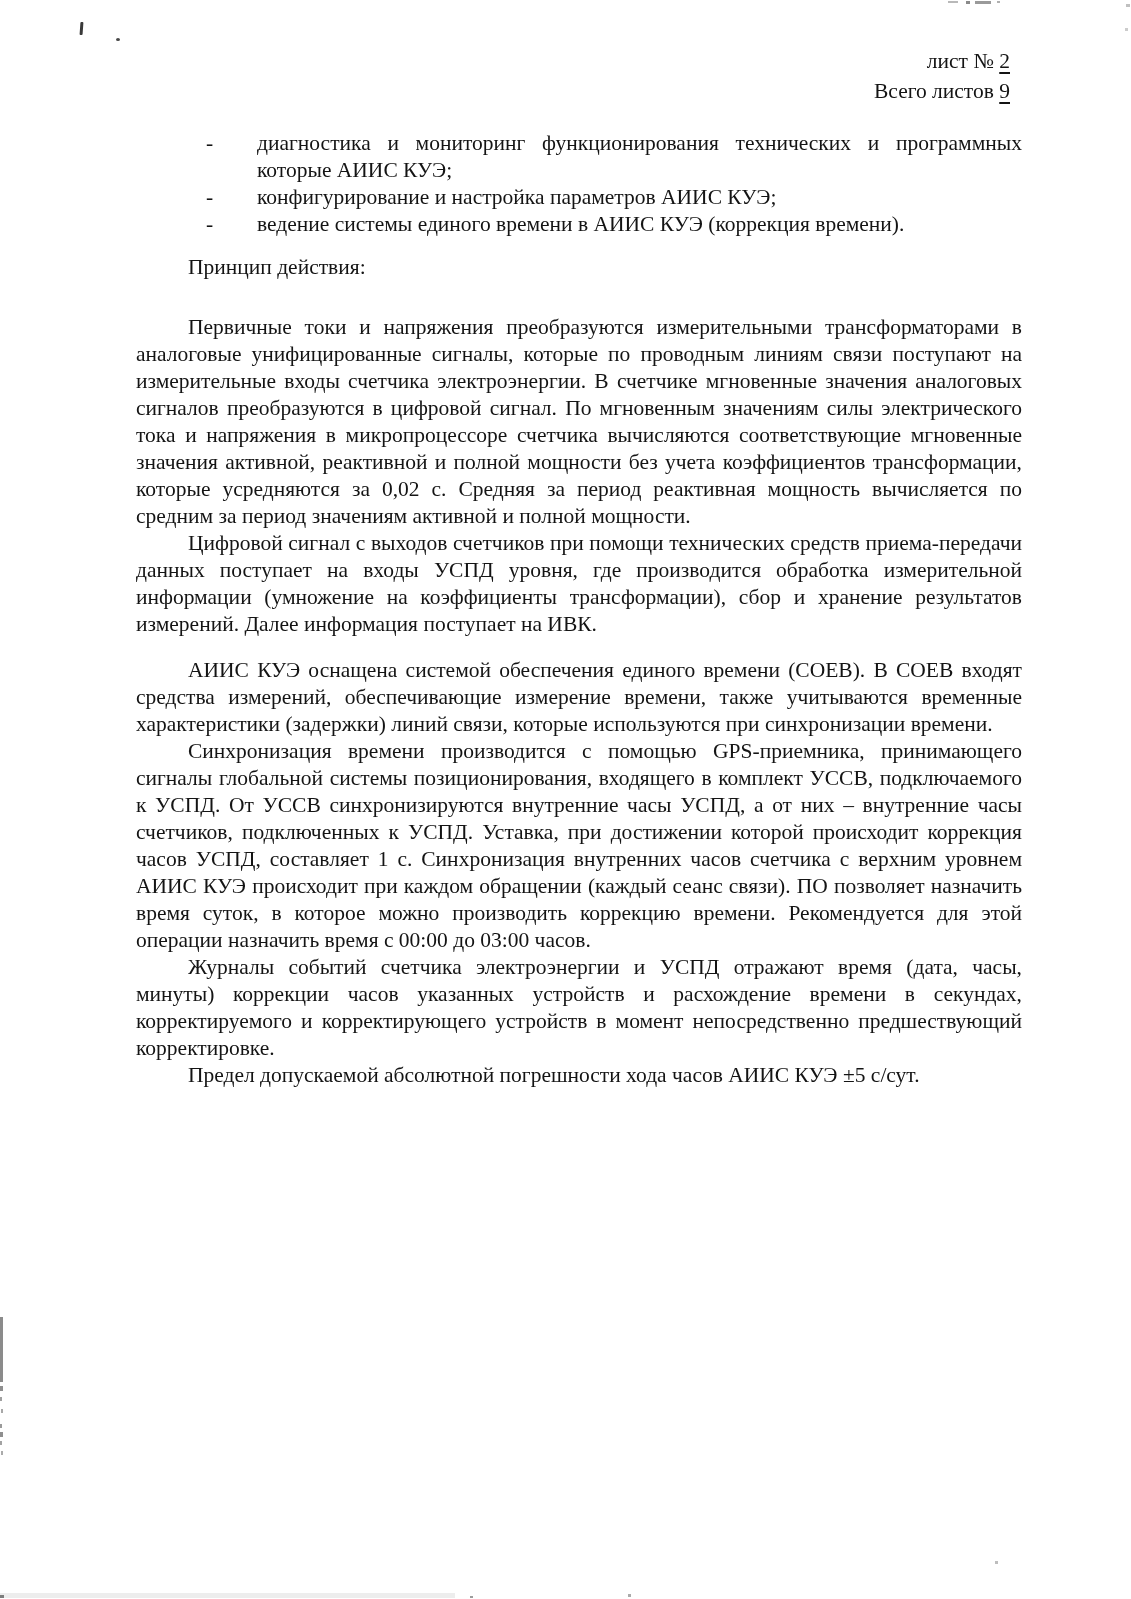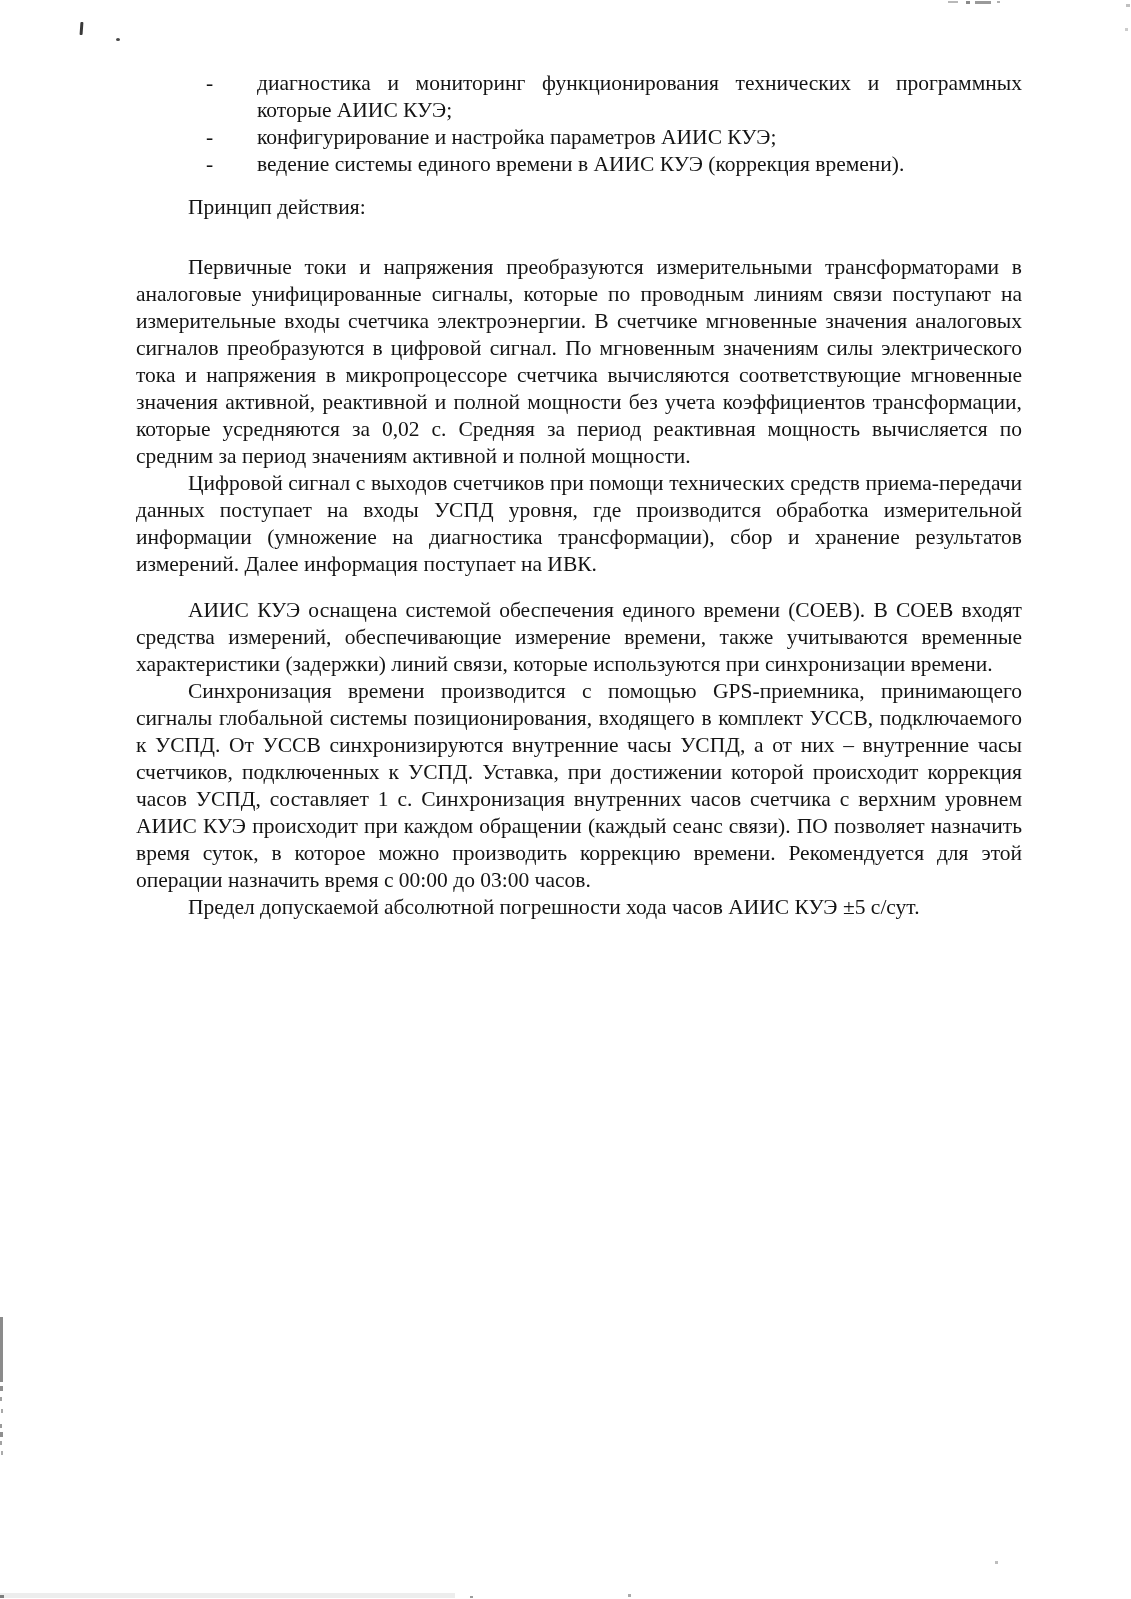--- a/index.html
+++ b/index.html
@@ -99,6 +99,10 @@
 
   <div class="content">
 
+    <div class="header">
+      <div><span>лист № </span><span class="u">2</span></div>
+      <div><span>Всего листов </span><span class="u">9</span></div>
+    </div>
 
     <div class="list" id="list">
         <div class="list-item">

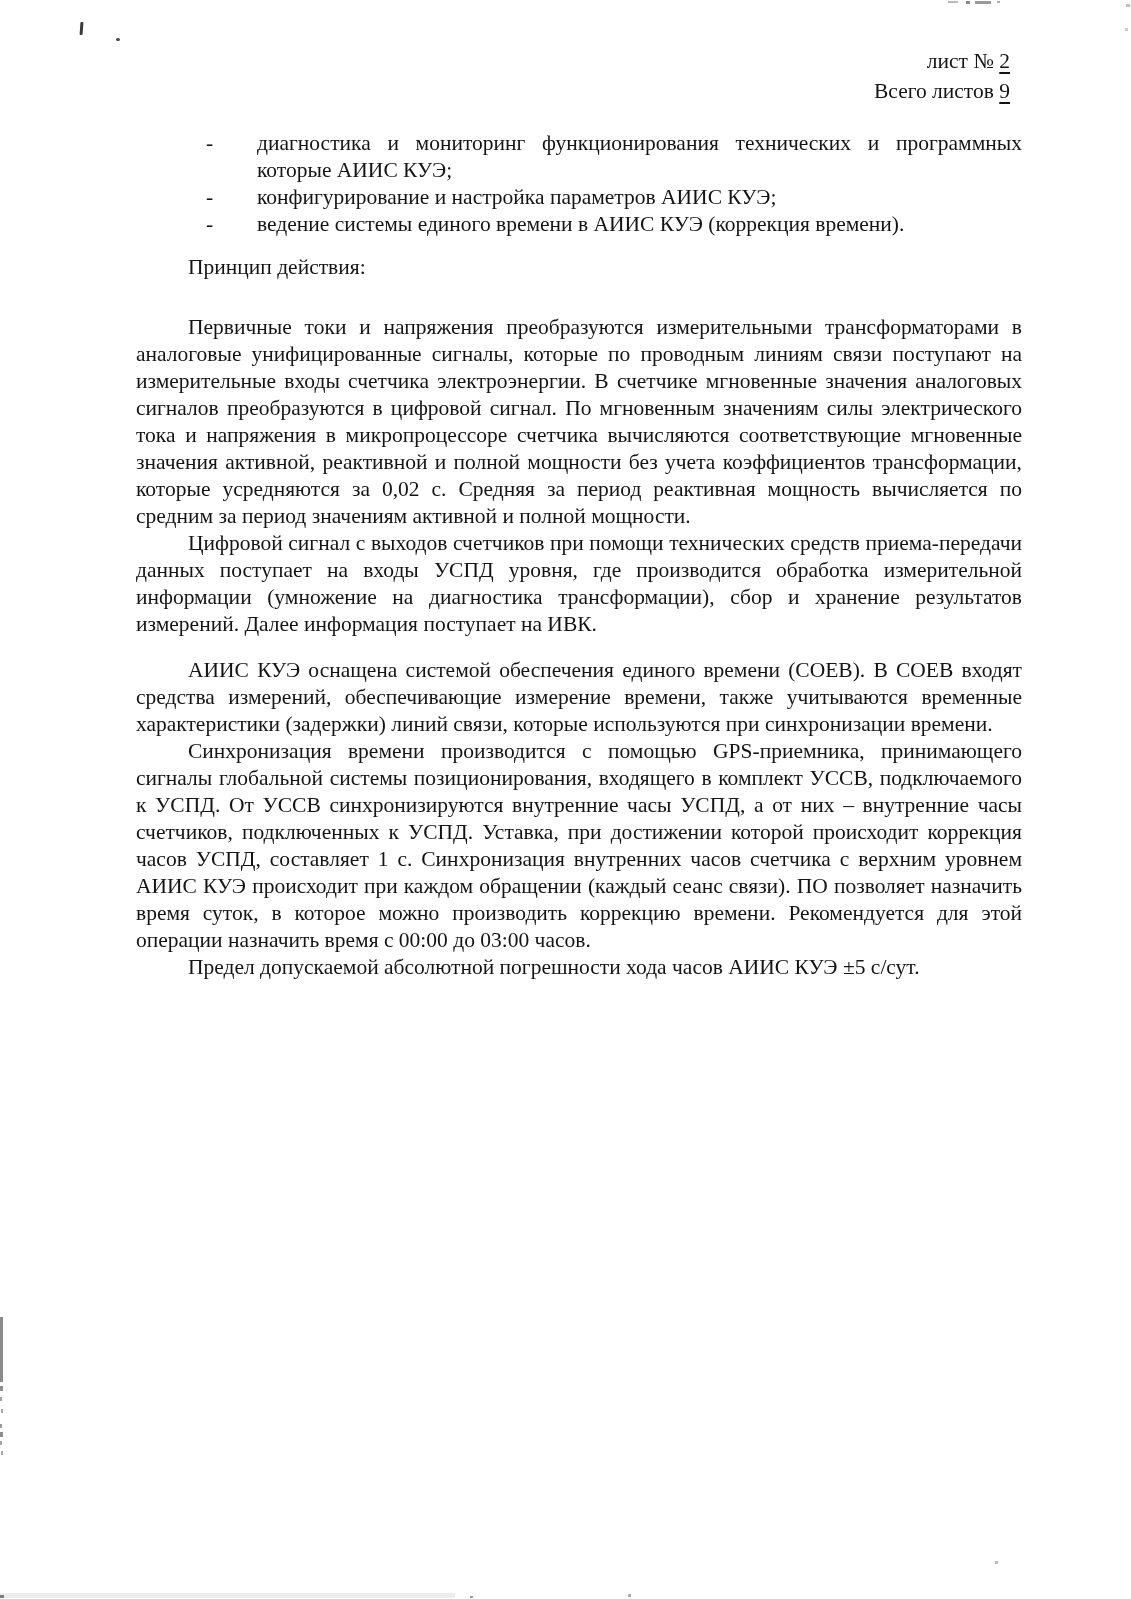--- a/index.html
+++ b/index.html
@@ -123,7 +123,7 @@
 
     <div id="paragraphs">
         <p class="para">Первичные токи и напряжения преобразуются измерительными трансформаторами в аналоговые унифицированные сигналы, которые по проводным линиям связи поступают на измерительные входы счетчика электроэнергии. В счетчике мгновенные значения аналоговых сигналов преобразуются в цифровой сигнал. По мгновенным значениям силы электрического тока и напряжения в микропроцессоре счетчика вычисляются соответствующие мгновенные значения активной, реактивной и полной мощности без учета коэффициентов трансформации, которые усредняются за 0,02 с. Средняя за период реактивная мощность вычисляется по средним за период значениям активной и полной мощности.</p>
-        <p class="para">Цифровой сигнал с выходов счетчиков при помощи технических средств приема-передачи данных поступает на входы УСПД уровня, где производится обработка измерительной информации (умножение на диагностика трансформации), сбор и хранение результатов измерений. Далее информация поступает на ИВК.</p>
+        <p class="para">Цифровой сигнал с выходов счетчиков при помощи технических средств приема-передачи данных поступает на входы УСПД уровня, где производится обработка измерительной информации (умножение на коэффициенты трансформации), сбор и хранение результатов измерений. Далее информация поступает на ИВК.</p>
         <p class="para spaced">АИИС КУЭ оснащена системой обеспечения единого времени (СОЕВ). В СОЕВ входят средства измерений, обеспечивающие измерение времени, также учитываются временные характеристики (задержки) линий связи, которые используются при синхронизации времени.</p>
         <p class="para">Синхронизация времени производится с помощью GPS-приемника, принимающего сигналы глобальной системы позиционирования, входящего в комплект УССВ, подключаемого к УСПД. От УССВ синхронизируются внутренние часы УСПД, а от них – внутренние часы счетчиков, подключенных к УСПД. Уставка, при достижении которой происходит коррекция часов УСПД, составляет 1 с. Синхронизация внутренних часов счетчика с верхним уровнем АИИС КУЭ происходит при каждом обращении (каждый сеанс связи). ПО позволяет назначить время суток, в которое можно производить коррекцию времени. Рекомендуется для этой операции назначить время с 00:00 до 03:00 часов.</p>
         <p class="para">Предел допускаемой абсолютной погрешности хода часов АИИС КУЭ ±5 с/сут.</p>

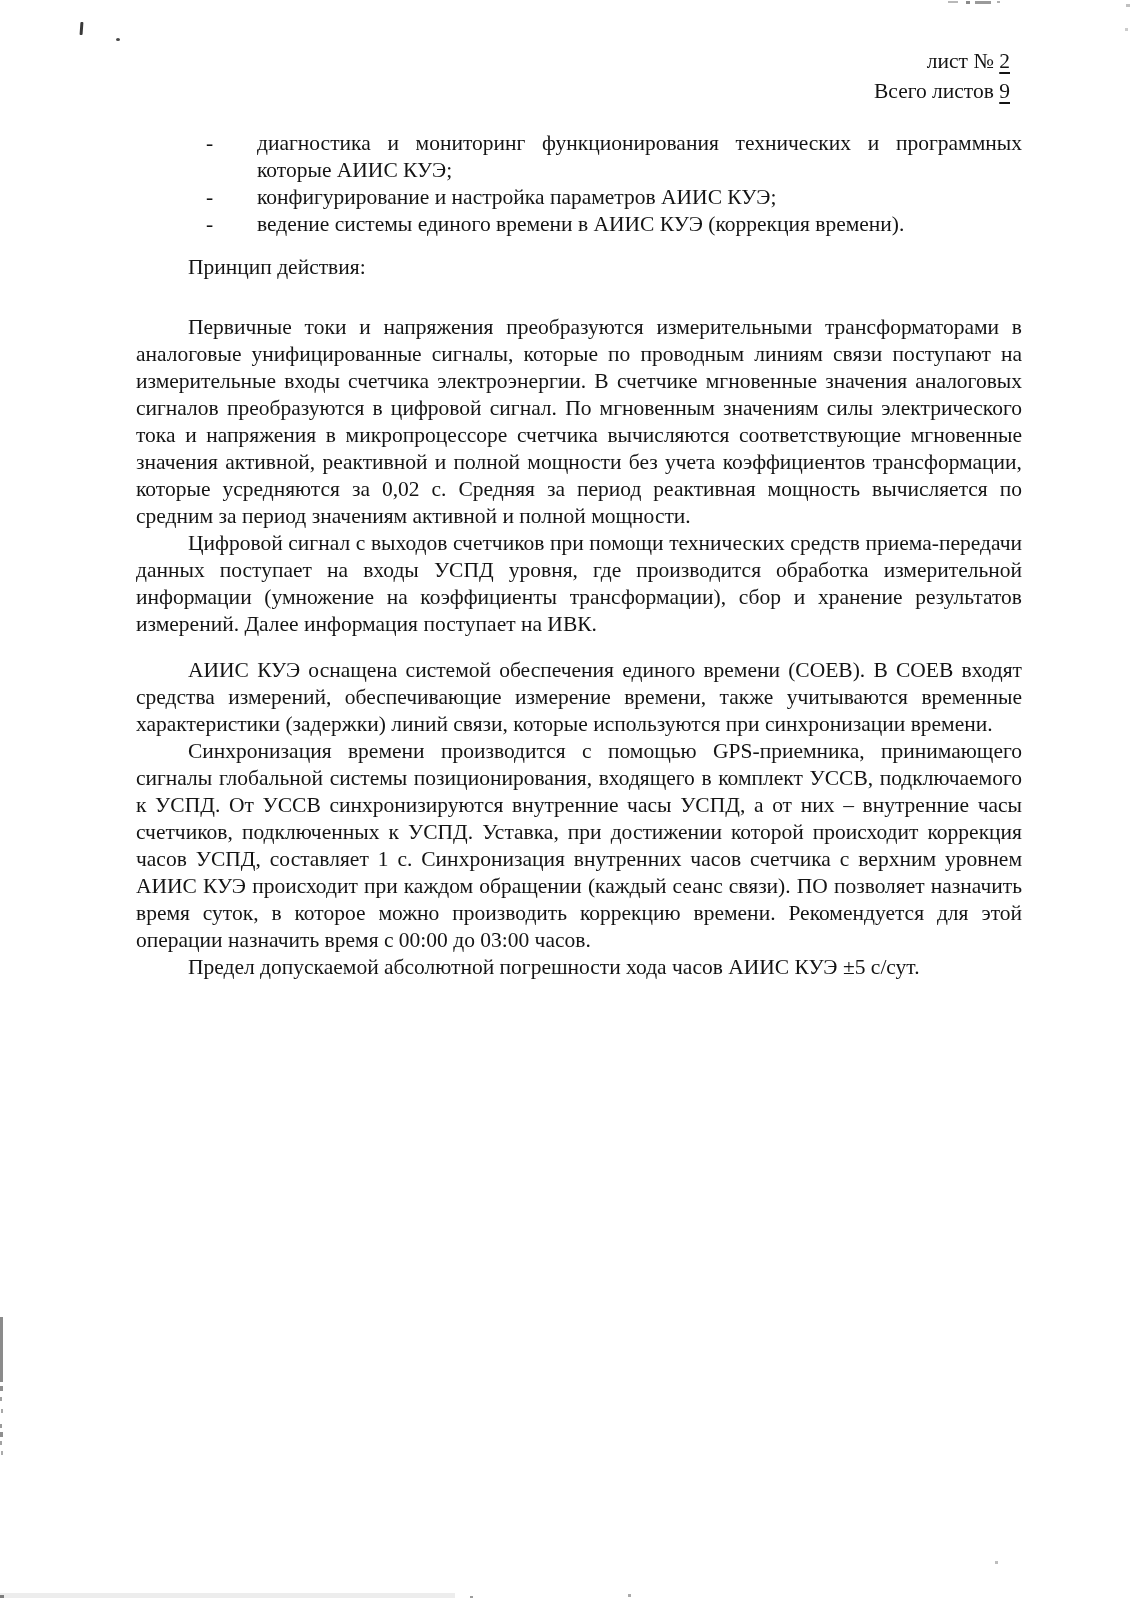--- a/index.html
+++ b/index.html
@@ -126,6 +126,7 @@
         <p class="para">Цифровой сигнал с выходов счетчиков при помощи технических средств приема-передачи данных поступает на входы УСПД уровня, где производится обработка измерительной информации (умножение на коэффициенты трансформации), сбор и хранение результатов измерений. Далее информация поступает на ИВК.</p>
         <p class="para spaced">АИИС КУЭ оснащена системой обеспечения единого времени (СОЕВ). В СОЕВ входят средства измерений, обеспечивающие измерение времени, также учитываются временные характеристики (задержки) линий связи, которые используются при синхронизации времени.</p>
         <p class="para">Синхронизация времени производится с помощью GPS-приемника, принимающего сигналы глобальной системы позиционирования, входящего в комплект УССВ, подключаемого к УСПД. От УССВ синхронизируются внутренние часы УСПД, а от них – внутренние часы счетчиков, подключенных к УСПД. Уставка, при достижении которой происходит коррекция часов УСПД, составляет 1 с. Синхронизация внутренних часов счетчика с верхним уровнем АИИС КУЭ происходит при каждом обращении (каждый сеанс связи). ПО позволяет назначить время суток, в которое можно производить коррекцию времени. Рекомендуется для этой операции назначить время с 00:00 до 03:00 часов.</p>
+        <p class="para">Журналы событий счетчика электроэнергии и УСПД отражают время (дата, часы, минуты) коррекции часов указанных устройств и расхождение времени в секундах, корректируемого и корректирующего устройств в момент непосредственно предшествующий корректировке.</p>
         <p class="para">Предел допускаемой абсолютной погрешности хода часов АИИС КУЭ ±5 с/сут.</p>
       </div>
 

